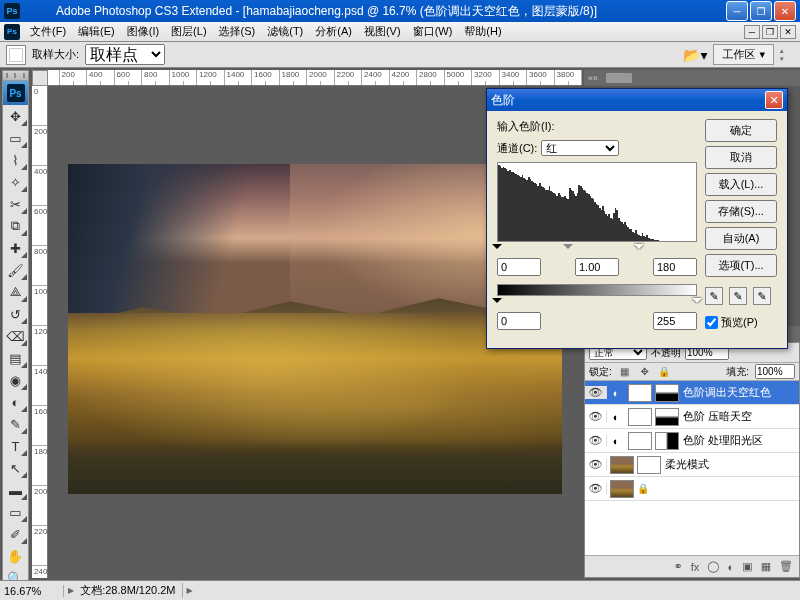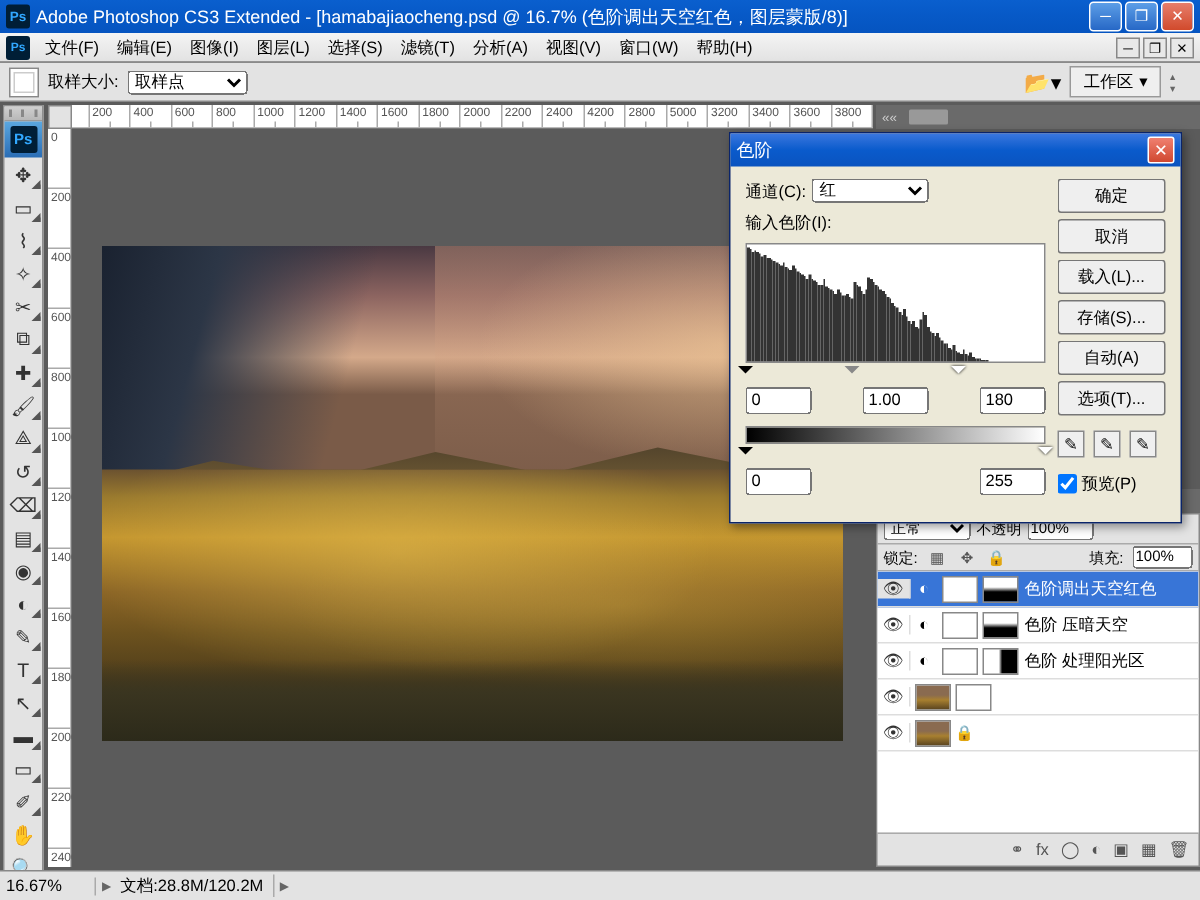--- a/index.html
+++ b/index.html
@@ -8,7 +8,7 @@
 
 .titlebar { height: 22px; background: linear-gradient(#0a5fce, #075ac8 40%, #0554c0); display: flex; align-items: center; color: #fff; padding: 0 4px; }
 .titlebar .ps-icon { width: 16px; height: 16px; background: #001e36; display: inline-flex; align-items: center; justify-content: center; color: #31a8ff; font-size: 9px; font-weight: bold; border-radius: 2px; margin-right: 4px; }
-.titlebar .title-text { flex: 1; font-size: 12px; }
+.titlebar .title-text { flex: 1; font-size: 12px; margin-left: 32px; }
 .titlebar .win-btn { width: 22px; height: 20px; margin-left: 2px; background: linear-gradient(#5c9ee7,#2768c6); border: 1px solid #fff; border-radius: 3px; display:flex; align-items:center; justify-content:center; color:#fff; font-size:10px; }
 .win-btn.close { background: linear-gradient(#e77e6b,#d14a2c); }
 

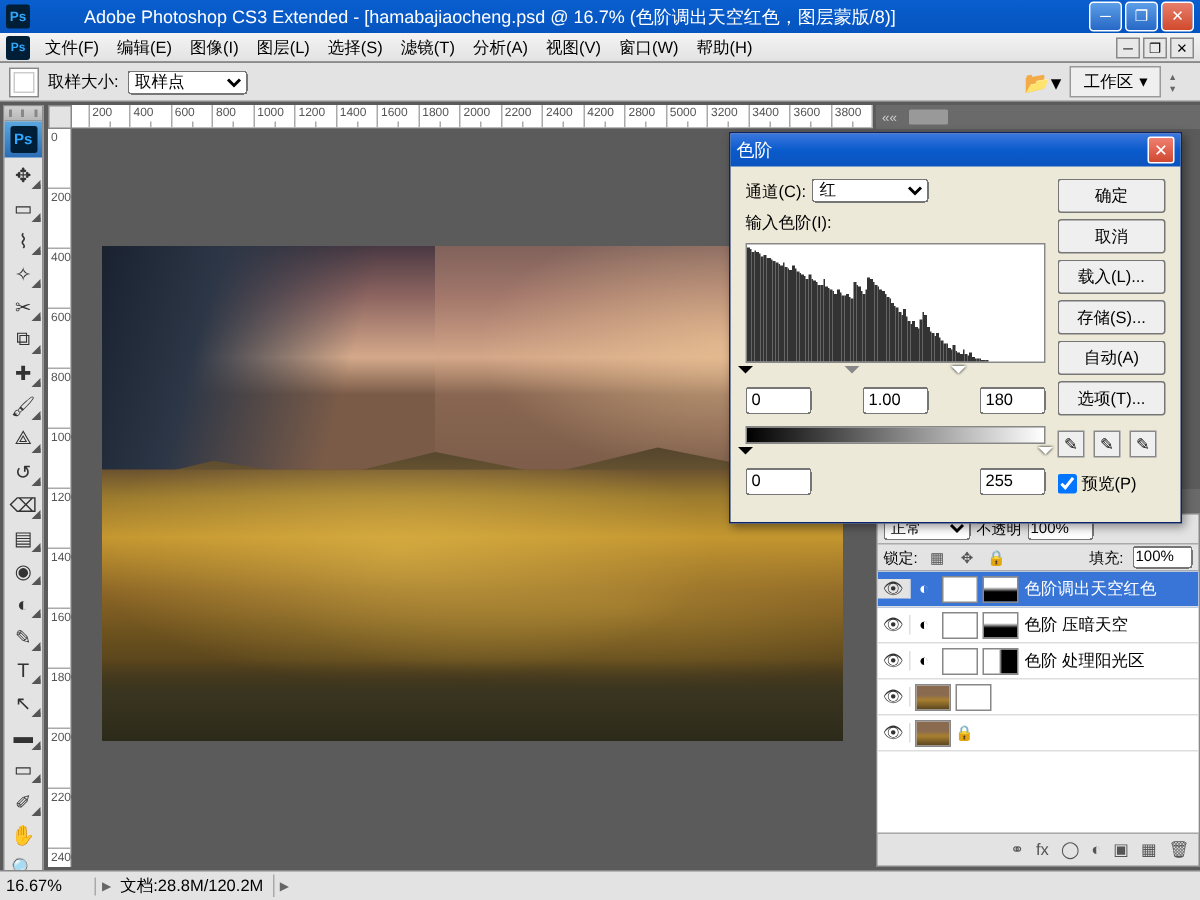--- a/index.html
+++ b/index.html
@@ -24,7 +24,7 @@
 .optbar .swatch { width:20px; height:20px; border:1px solid #888; background:#fff; position:relative;}
 .optbar .swatch:after { content:""; position:absolute; inset:2px; border:1px solid #ccc;}
 .optbar .sample-label { font-size:11px; }
-.optbar select { width: 80px; font-size: 11px; }
+.optbar select { width: 80px; font-size: 16px; }
 .optbar .divider { flex:1; }
 .optbar .workspace-btn { border:1px solid #999; background:#efefef; padding:2px 8px; font-size:11px; display:flex; align-items:center;}
 .optbar .workspace-btn:after { content:"▾"; margin-left:4px; }

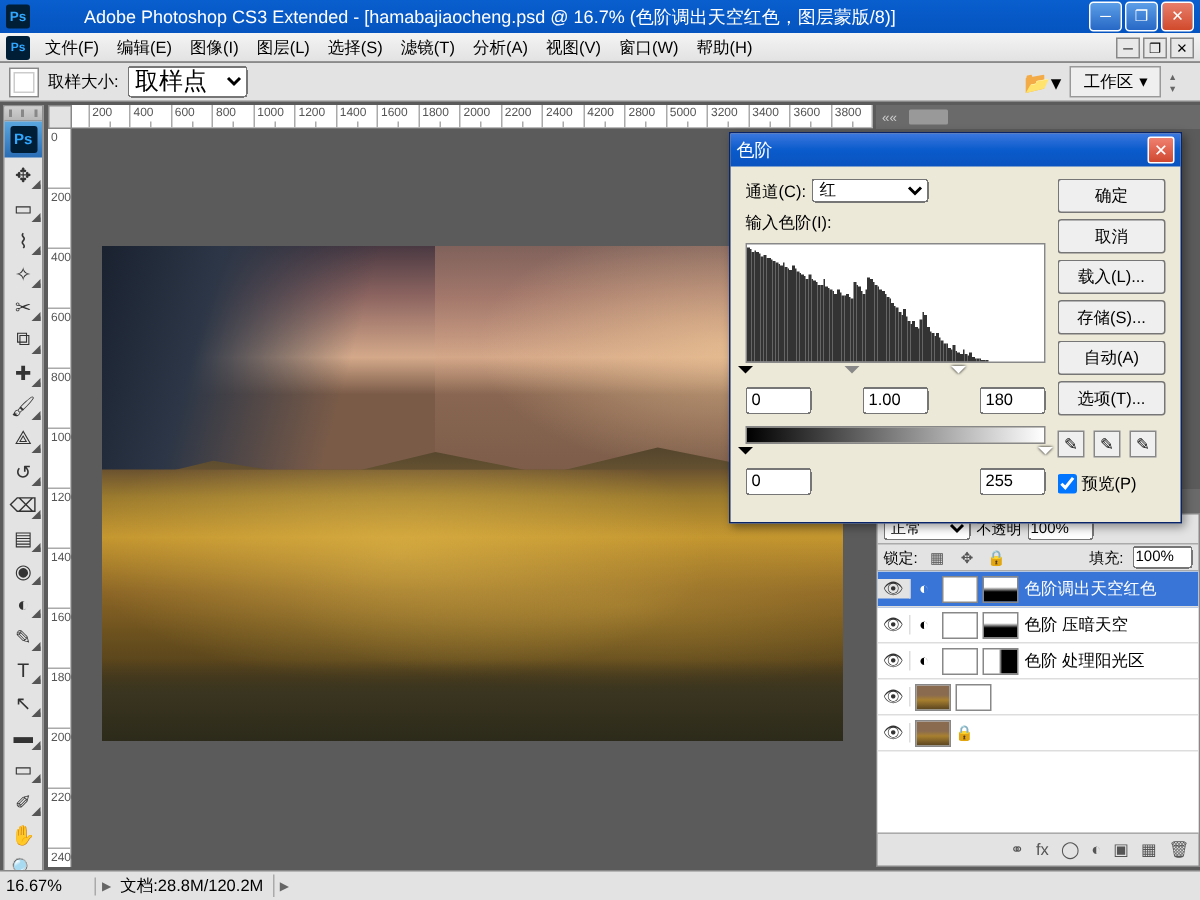--- a/index.html
+++ b/index.html
@@ -334,12 +334,12 @@
   <div class="levels-body">
     <div class="levels-left">
       <div class="lrow">
+          <span>输入色阶(I):</span>
+        </div>
+      <div class="lrow">
         <span>通道(C):</span>
         <select><option>红</option></select>
       </div>
-      <div class="lrow">
-          <span>输入色阶(I):</span>
-        </div>
       <div class="histogram">
           <div class="bars" id="histbars">
             <div style="height: 98%;"></div>

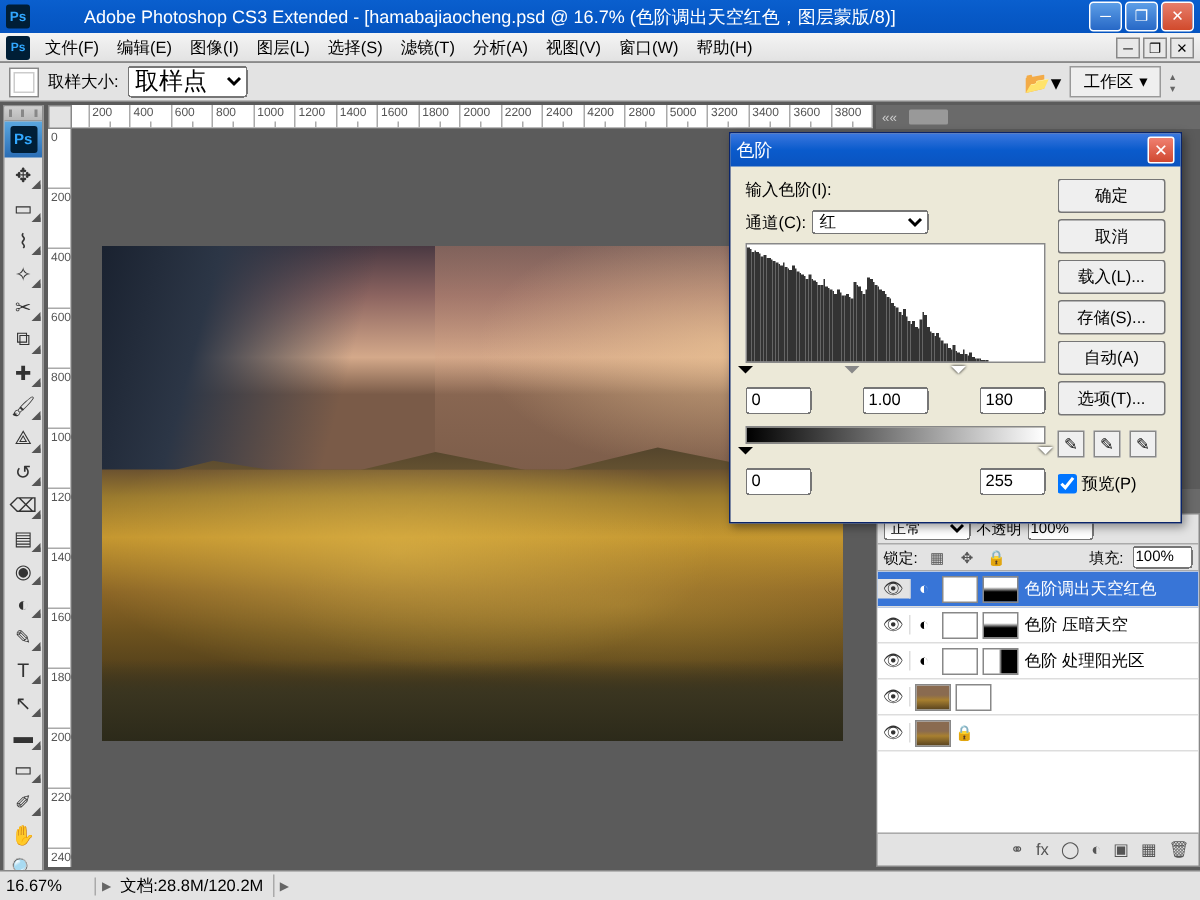--- a/index.html
+++ b/index.html
@@ -300,6 +300,7 @@
           <div class="eye">👁</div>
           <div class="thumb" style="background: linear-gradient(rgb(138, 107, 80) 40%, rgb(168, 128, 48) 60%, rgb(90, 68, 32));"></div>
           <div class="mask full"></div>
+          <div class="nm">柔光模式</div>
         </div>
         <div class="layer-row">
           <div class="eye">👁</div>

